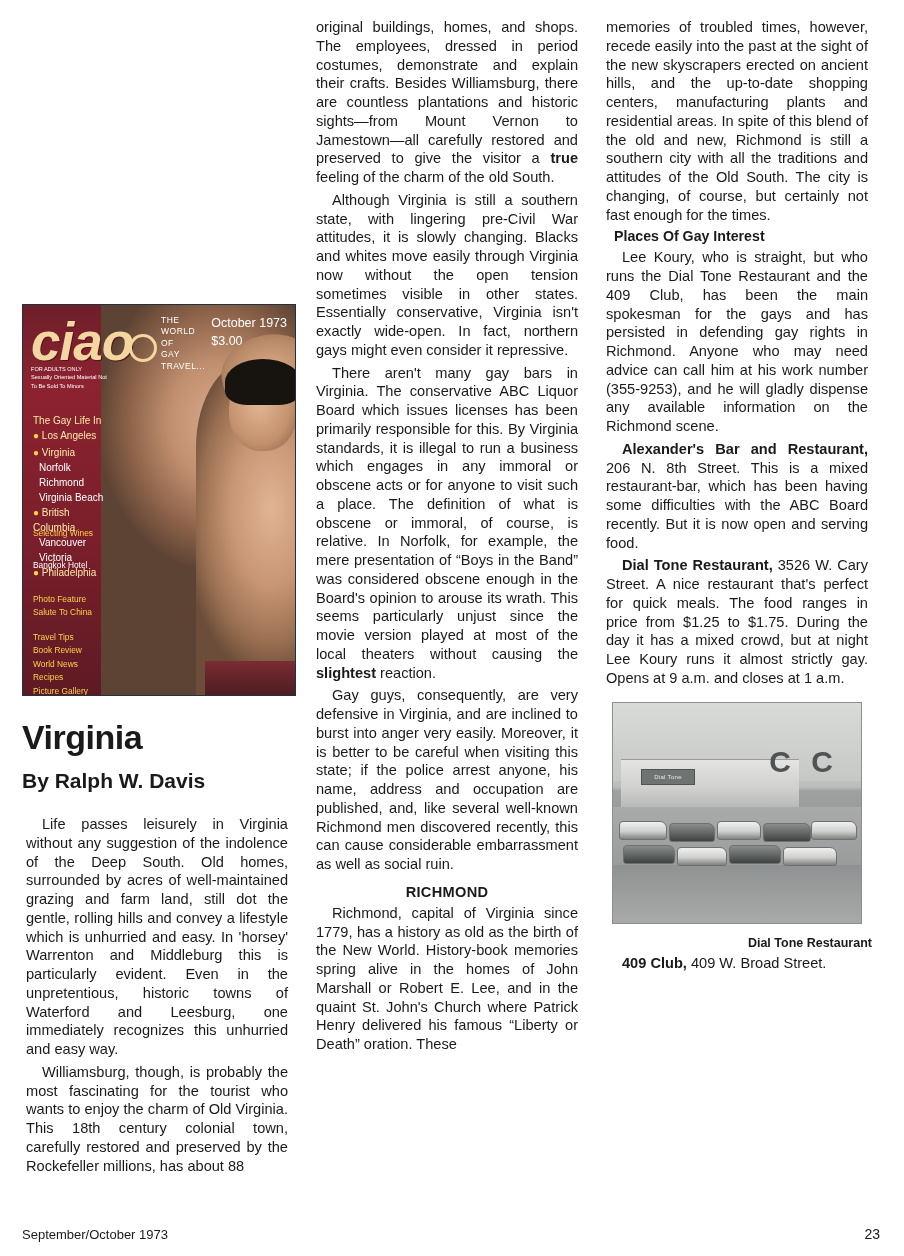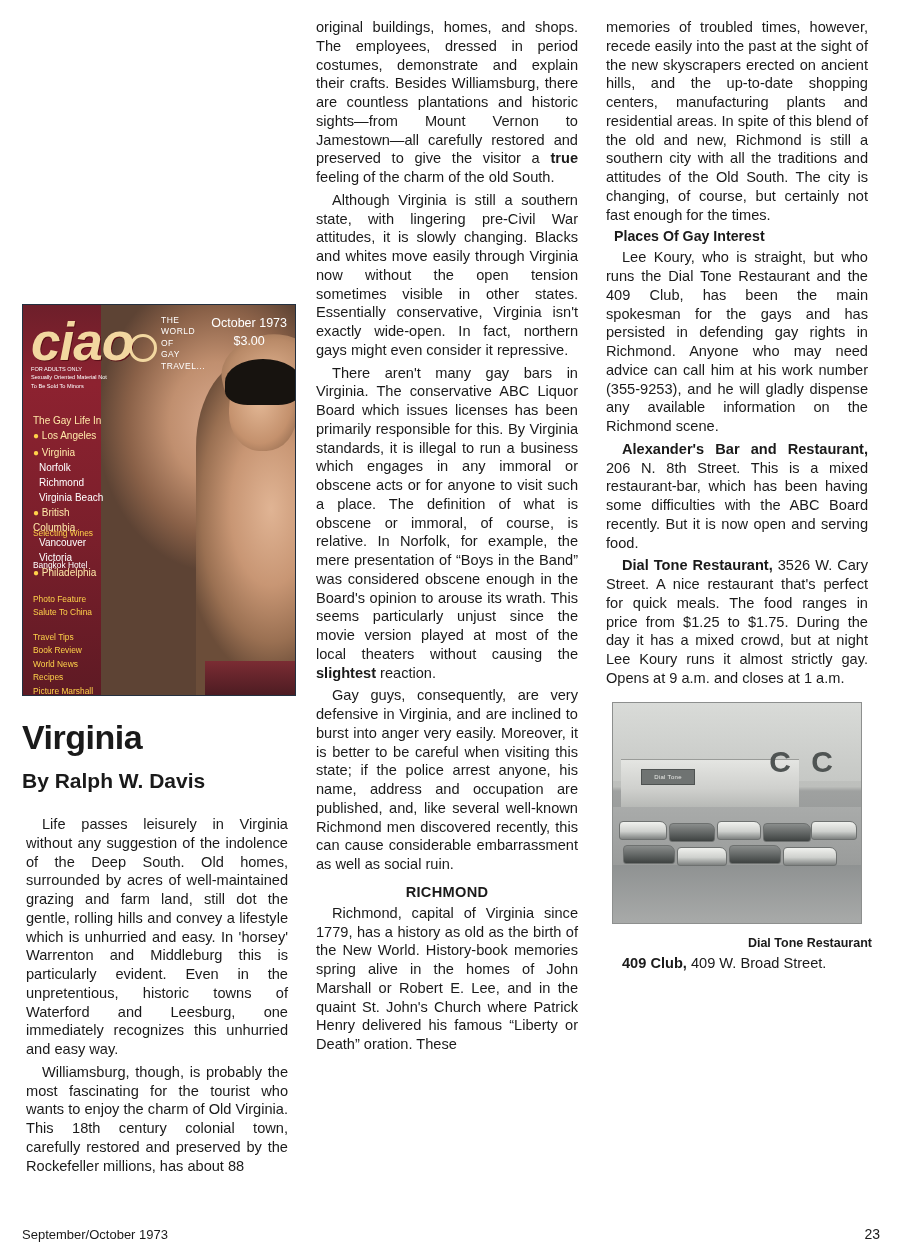--- a/index.html
+++ b/index.html
@@ -133,7 +133,7 @@
     right: 8px; top: 10px;
     color: #ffffff;
     font-size: 12.5px;
-    text-align: center;
+    text-align: left;
     line-height: 1.4;
   }
   .cover-adults {

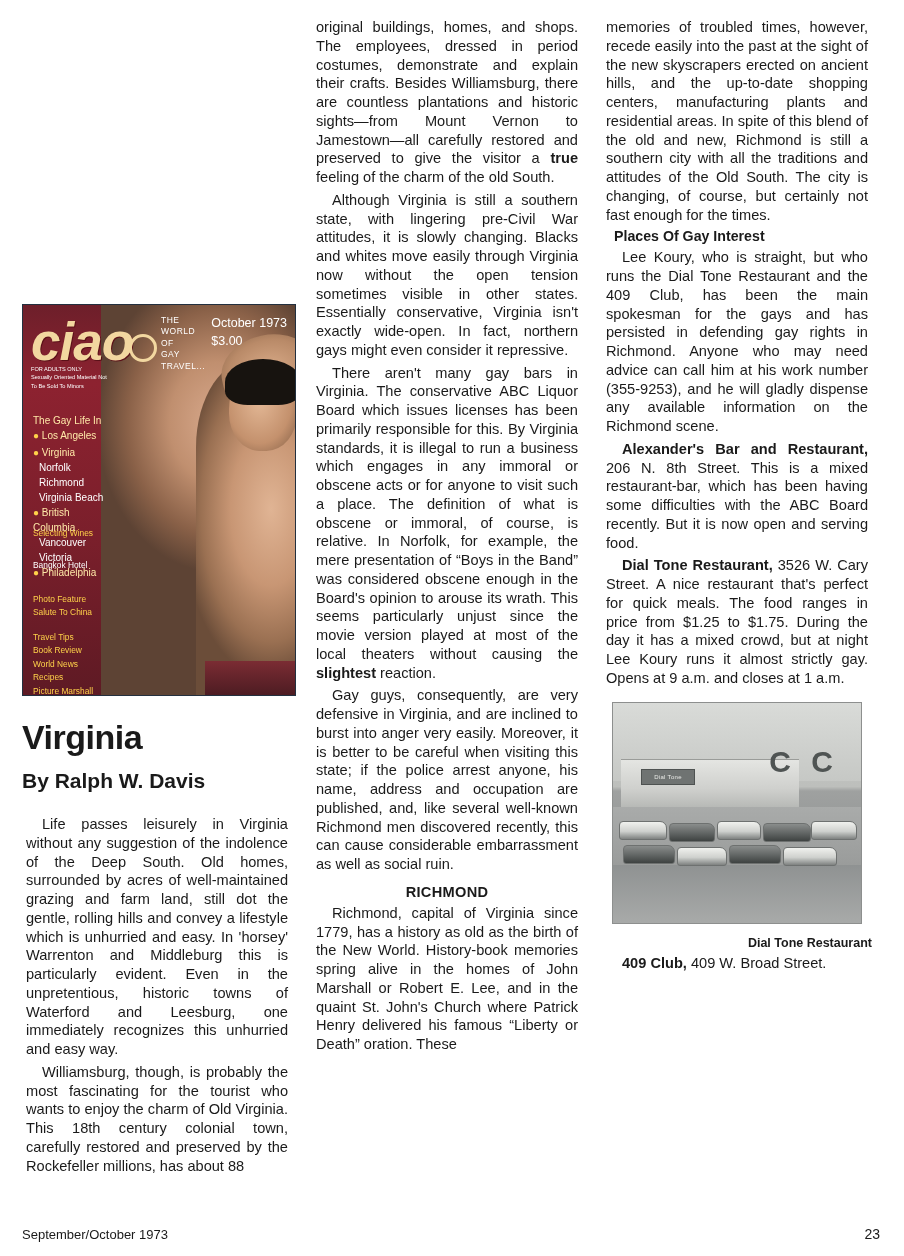--- a/index.html
+++ b/index.html
@@ -317,7 +317,7 @@
           <div>Book Review</div>
           <div>World News</div>
           <div>Recipes</div>
-          <div>Picture Marshall</div>
+          <div>Picture Gallery</div>
         </div>
       </div>
 

